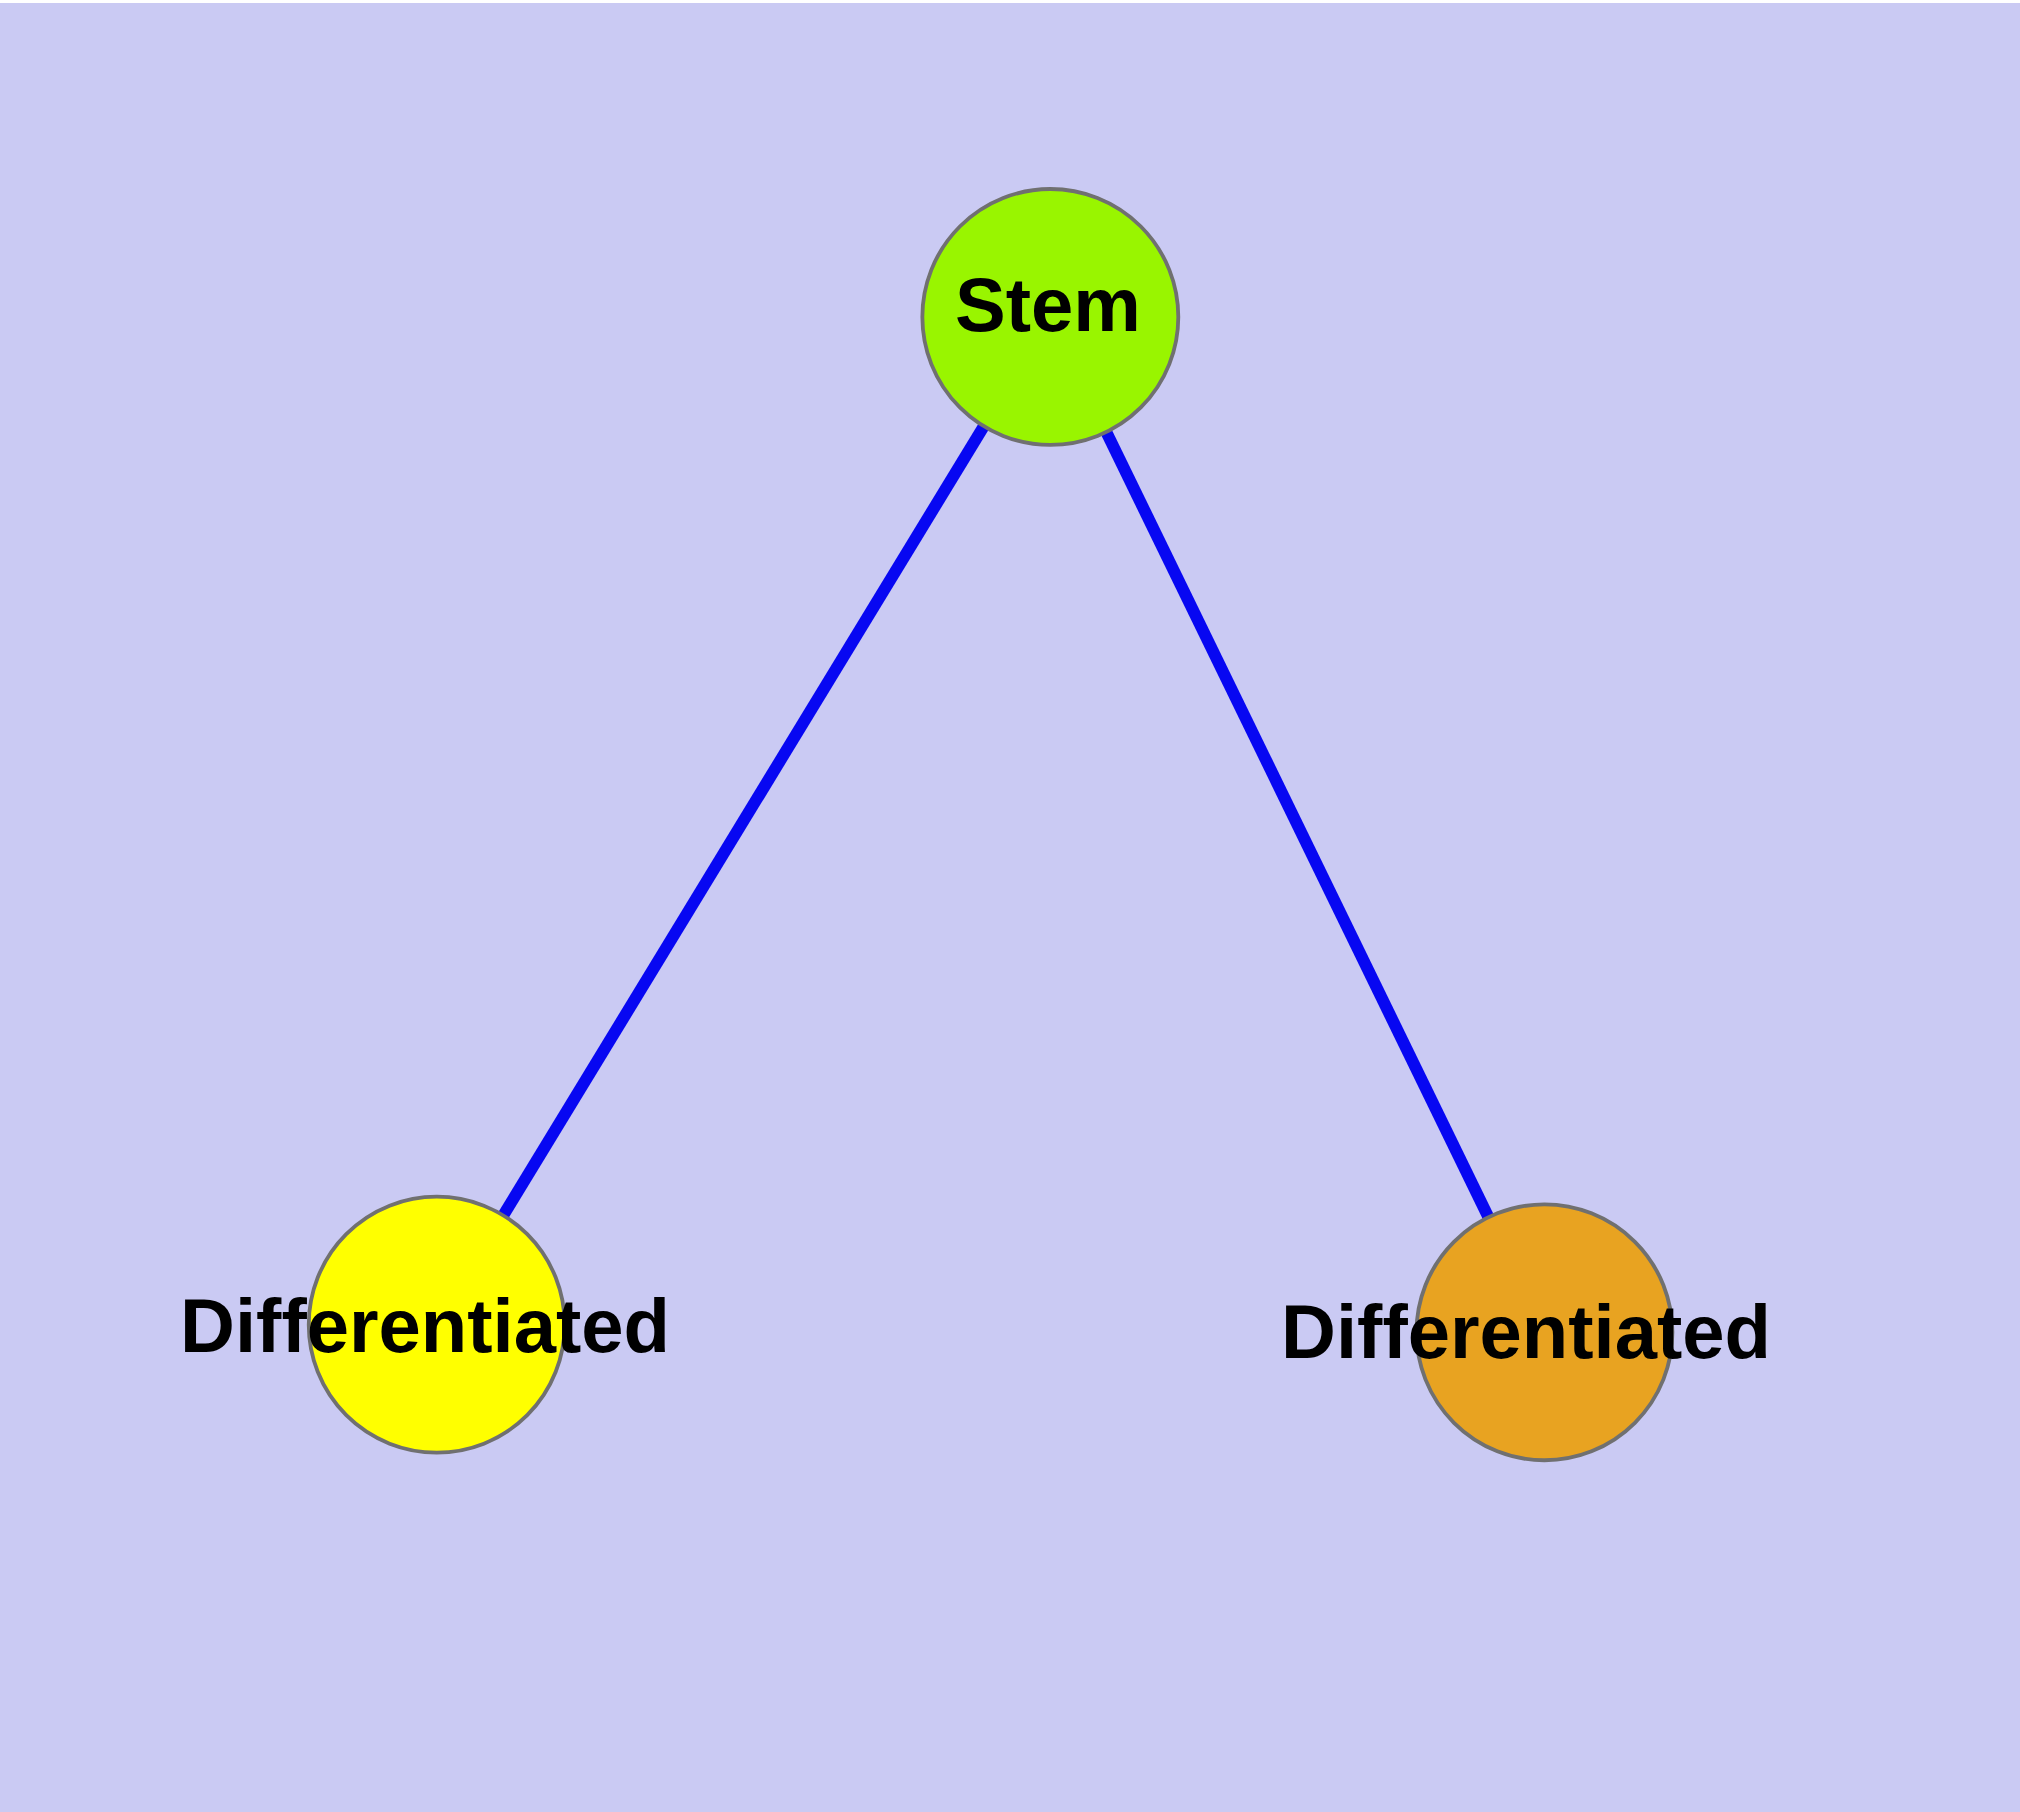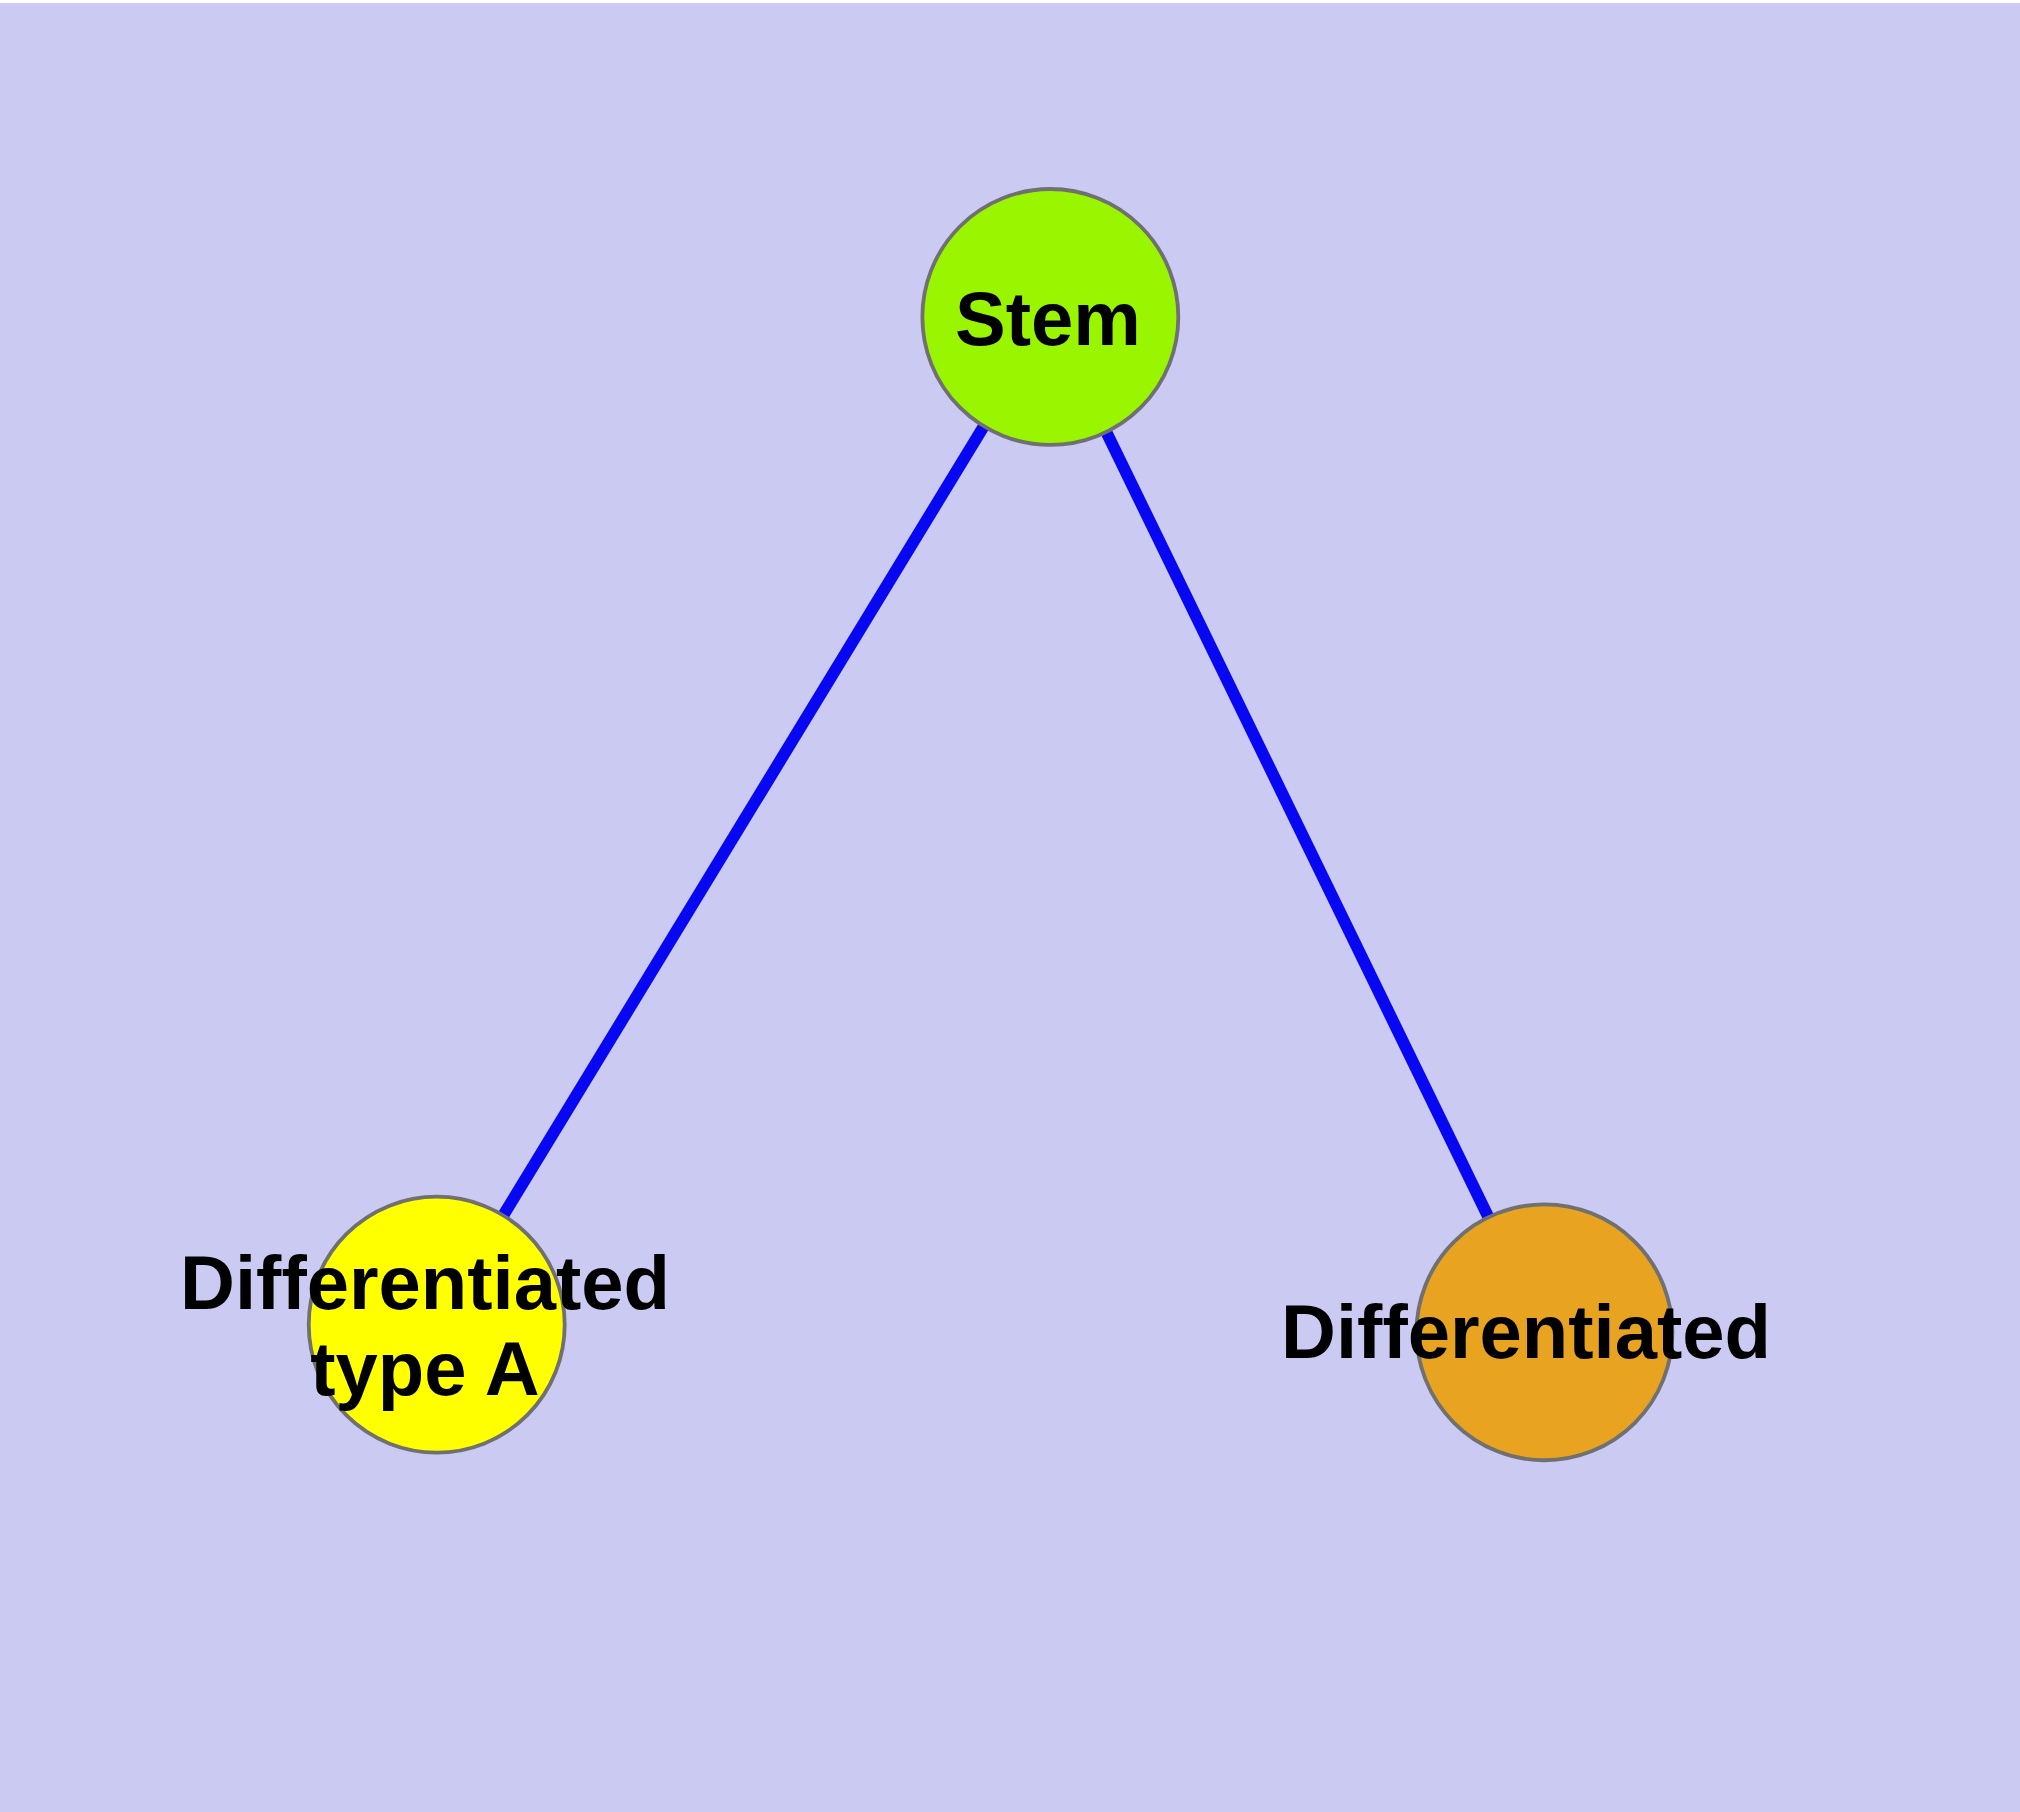--- a/index.html
+++ b/index.html
@@ -48,7 +48,7 @@
     text-align: center;
     white-space: nowrap;
   }
-  #label-stem { left: 1048px; top: 319px; }
+  #label-stem { left: 1048px; top: 305px; }
   #label-type-a { left: 425px; top: 1326px; }
   #label-type-b { left: 1526px; top: 1332px; }
 </style>

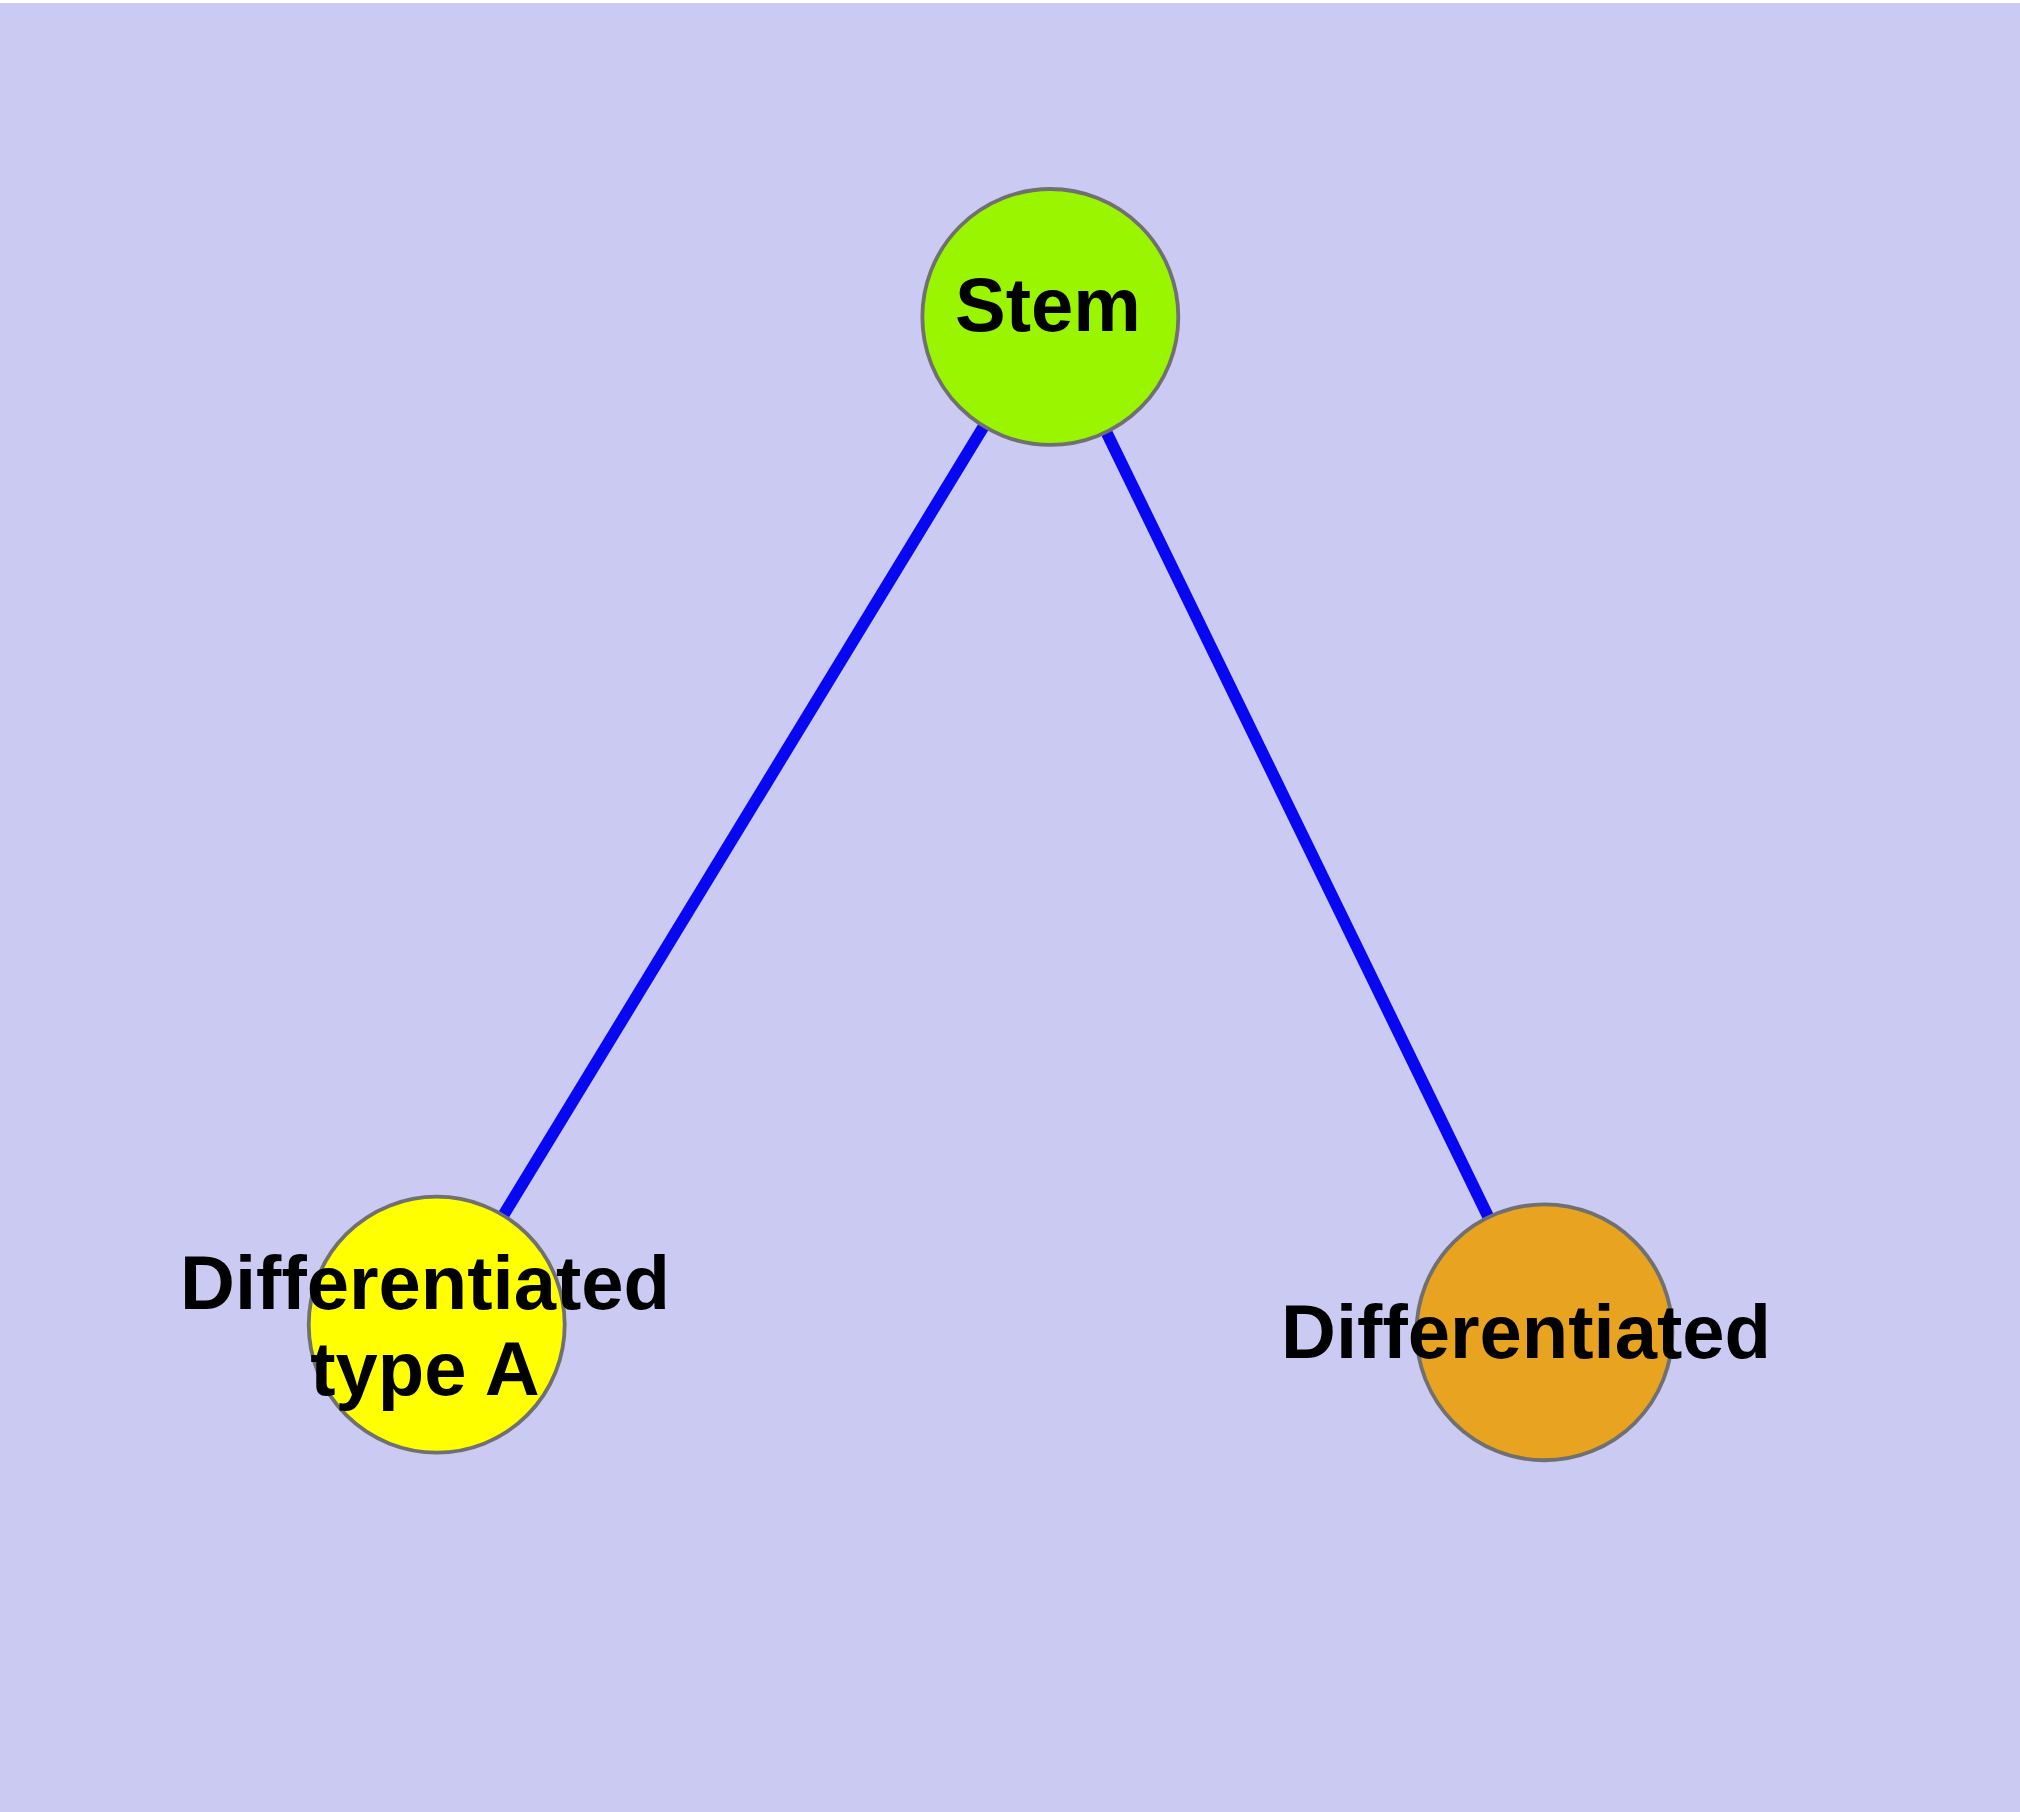--- a/index.html
+++ b/index.html
@@ -71,7 +71,6 @@
 
 <div class="node-label" id="label-type-a">
   <div>Differentiated</div>
-  <div>type A</div>
 </div>
 
 <div class="node-label" id="label-type-b">

